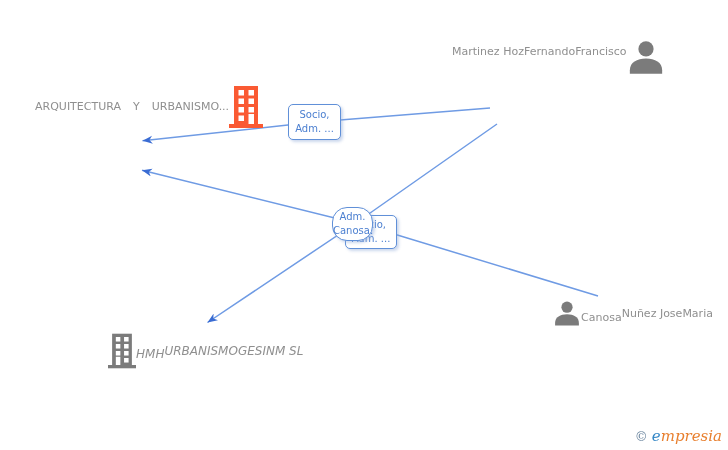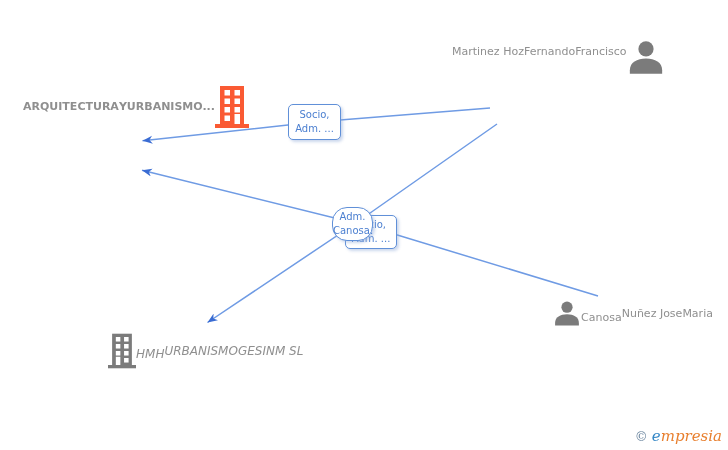--- a/index.html
+++ b/index.html
@@ -22,7 +22,7 @@
 
   .node { position:absolute; display:flex; align-items:center; z-index:4; }
   .node .name { color:var(--name-text,#8f8f8f); font-size:11px; line-height:15px; text-align:center; white-space:pre; }
-  .node.company-main .name { font-weight:bold; }
+  .node.company-main .name { font-weight:normal;margin-left:12px; }
   .node.small .name { font-size:12px; line-height:14px;font-style:italic; }
   .icon-person { color:var(--entity-gray,#7b7b7b); }
   .icon-building-gray { color:var(--entity-gray,#7b7b7b); }

